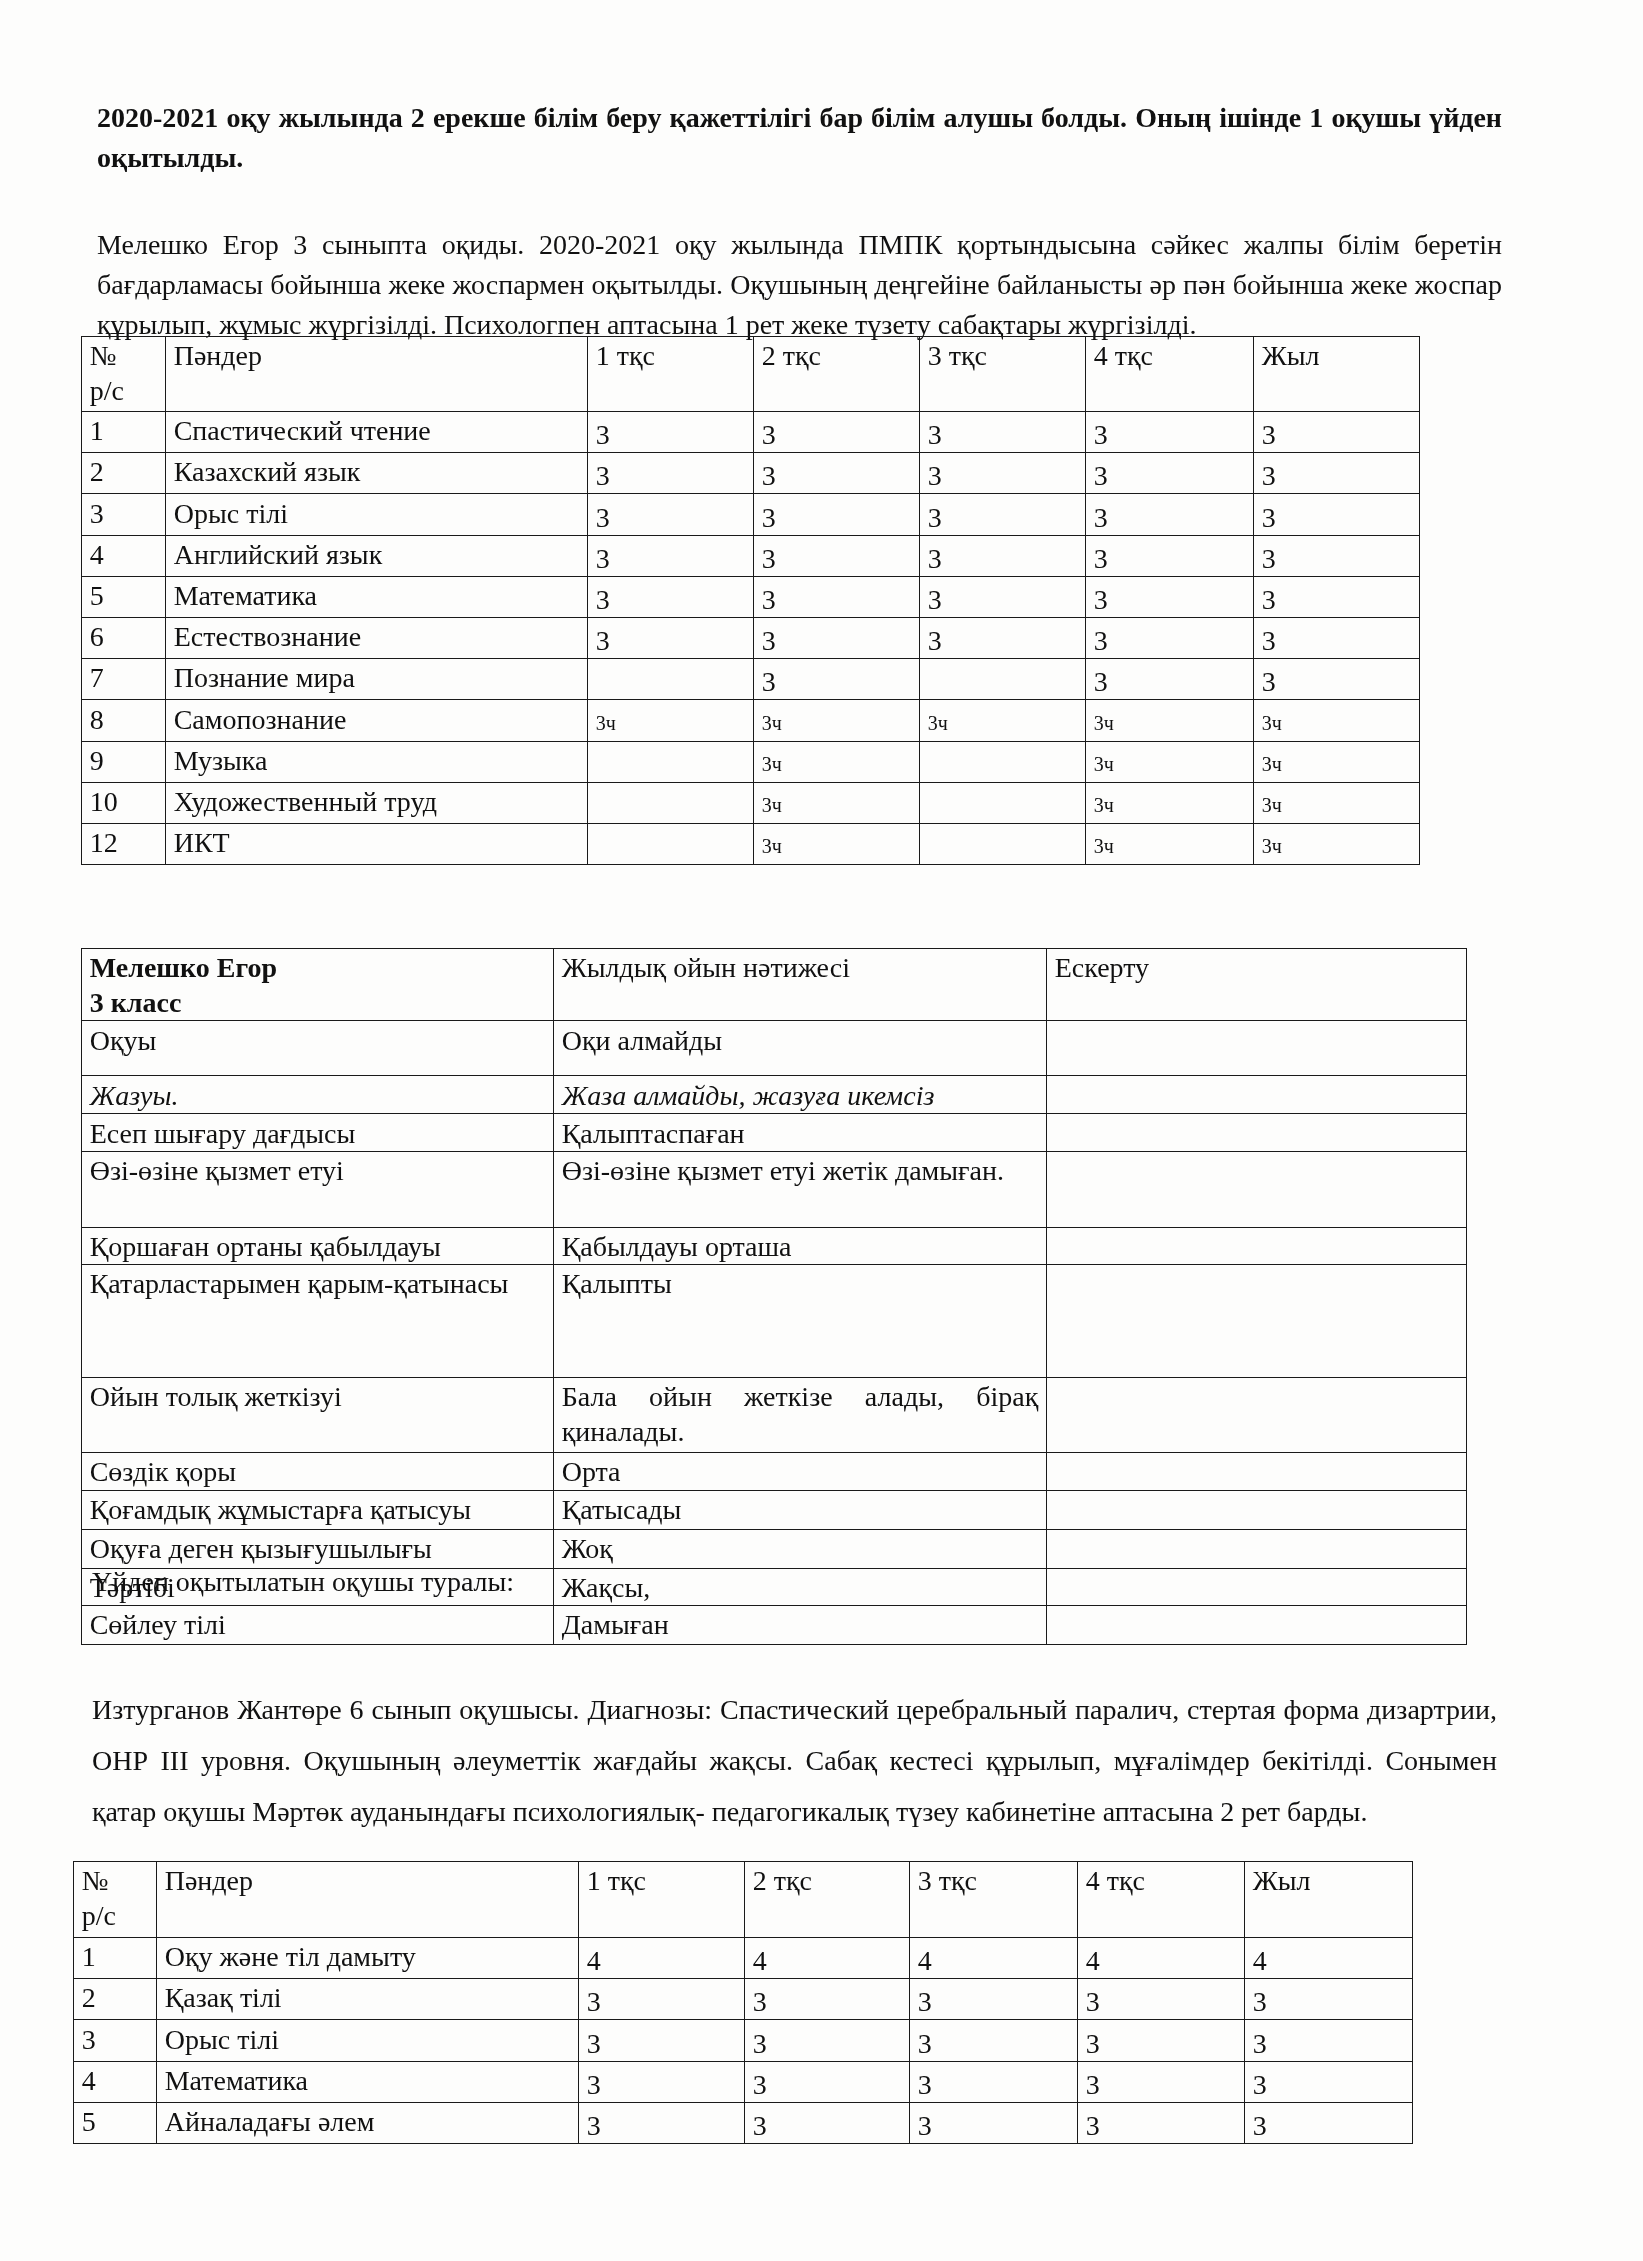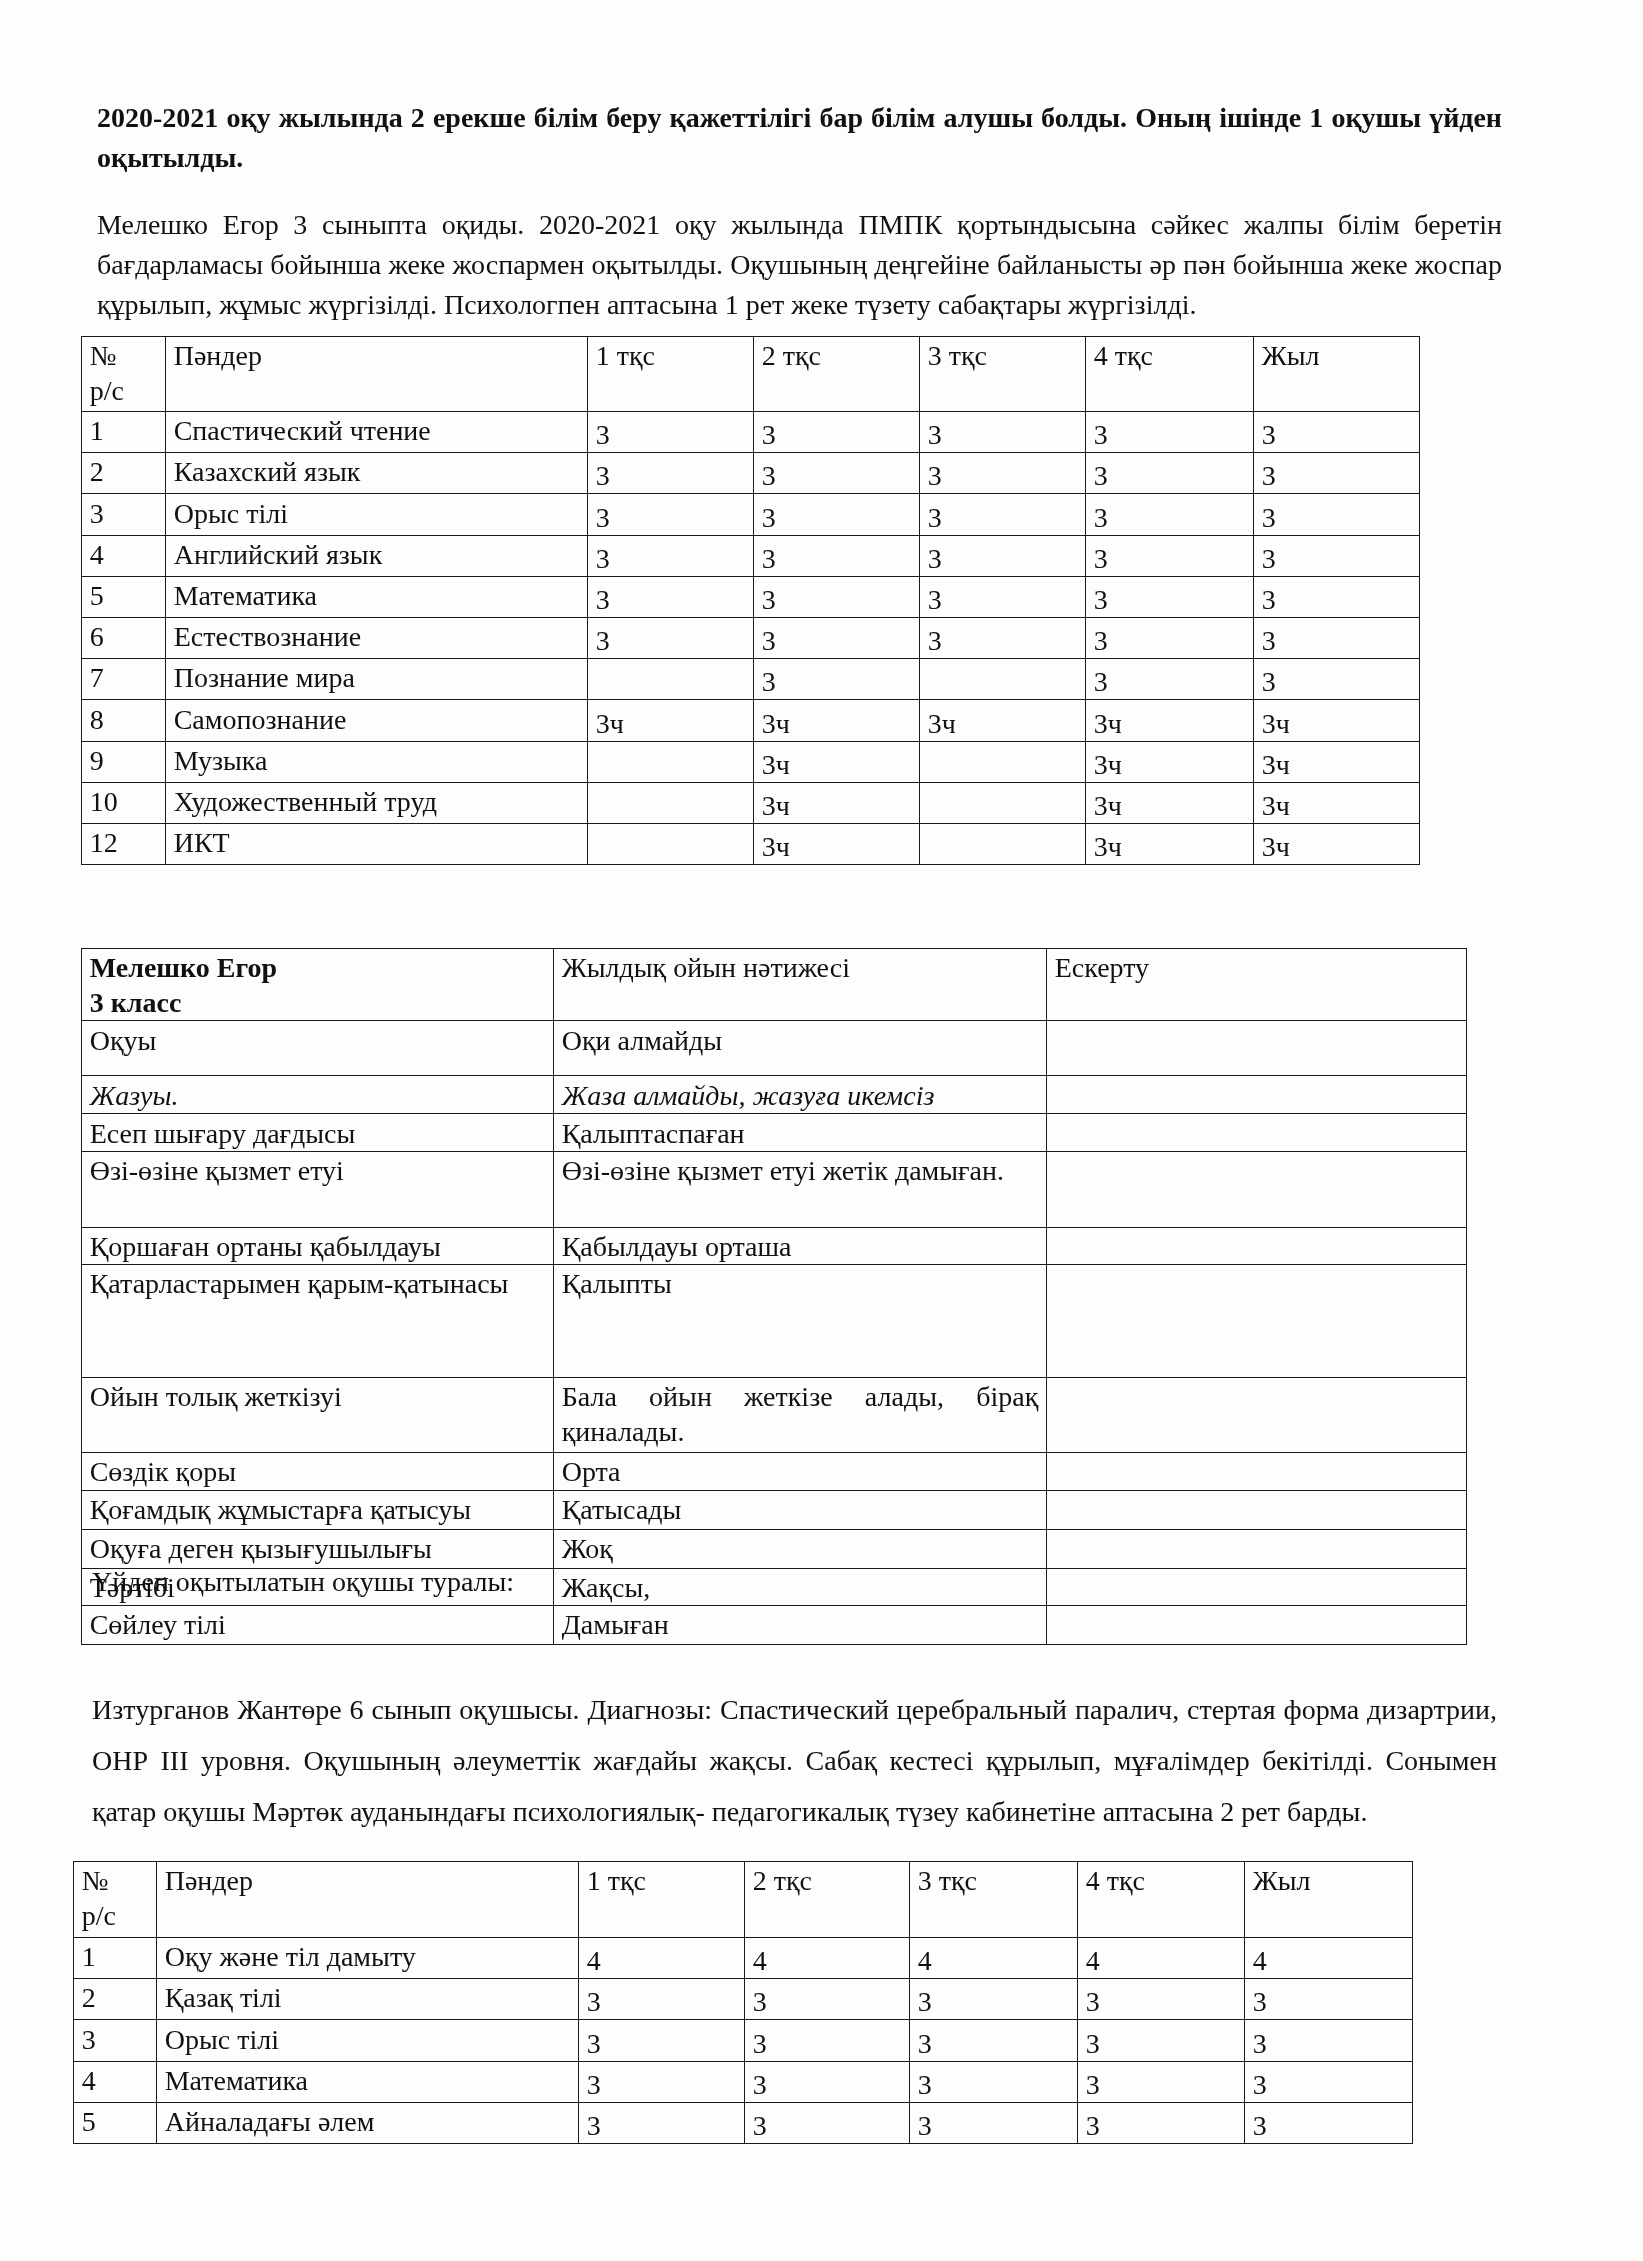--- a/index.html
+++ b/index.html
@@ -32,7 +32,7 @@
 
 <div class="para heading" style="left:97px; top:98px; width:1405px;">2020-2021 оқу жылында 2 ерекше білім беру қажеттілігі бар білім алушы болды. Оның ішінде 1 оқушы үйден оқытылды.</div>
 
-<div class="para" style="left:97px; top:205px; width:1405px;">Мелешко Егор 3 сыныпта оқиды. 2020-2021 оқу жылында ПМПК қортындысына сәйкес жалпы білім беретін бағдарламасы бойынша жеке жоспармен оқытылды. Оқушының деңгейіне байланысты әр пән бойынша жеке жоспар құрылып, жұмыс жүргізілді. Психологпен аптасына 1 рет жеке түзету сабақтары жүргізілді.</div>
+<div class="para" style="left:97px; top:225px; width:1405px;">Мелешко Егор 3 сыныпта оқиды. 2020-2021 оқу жылында ПМПК қортындысына сәйкес жалпы білім беретін бағдарламасы бойынша жеке жоспармен оқытылды. Оқушының деңгейіне байланысты әр пән бойынша жеке жоспар құрылып, жұмыс жүргізілді. Психологпен аптасына 1 рет жеке түзету сабақтары жүргізілді.</div>
 
 <table style="left:81px; top:336px; width:1339px;">
   <colgroup>

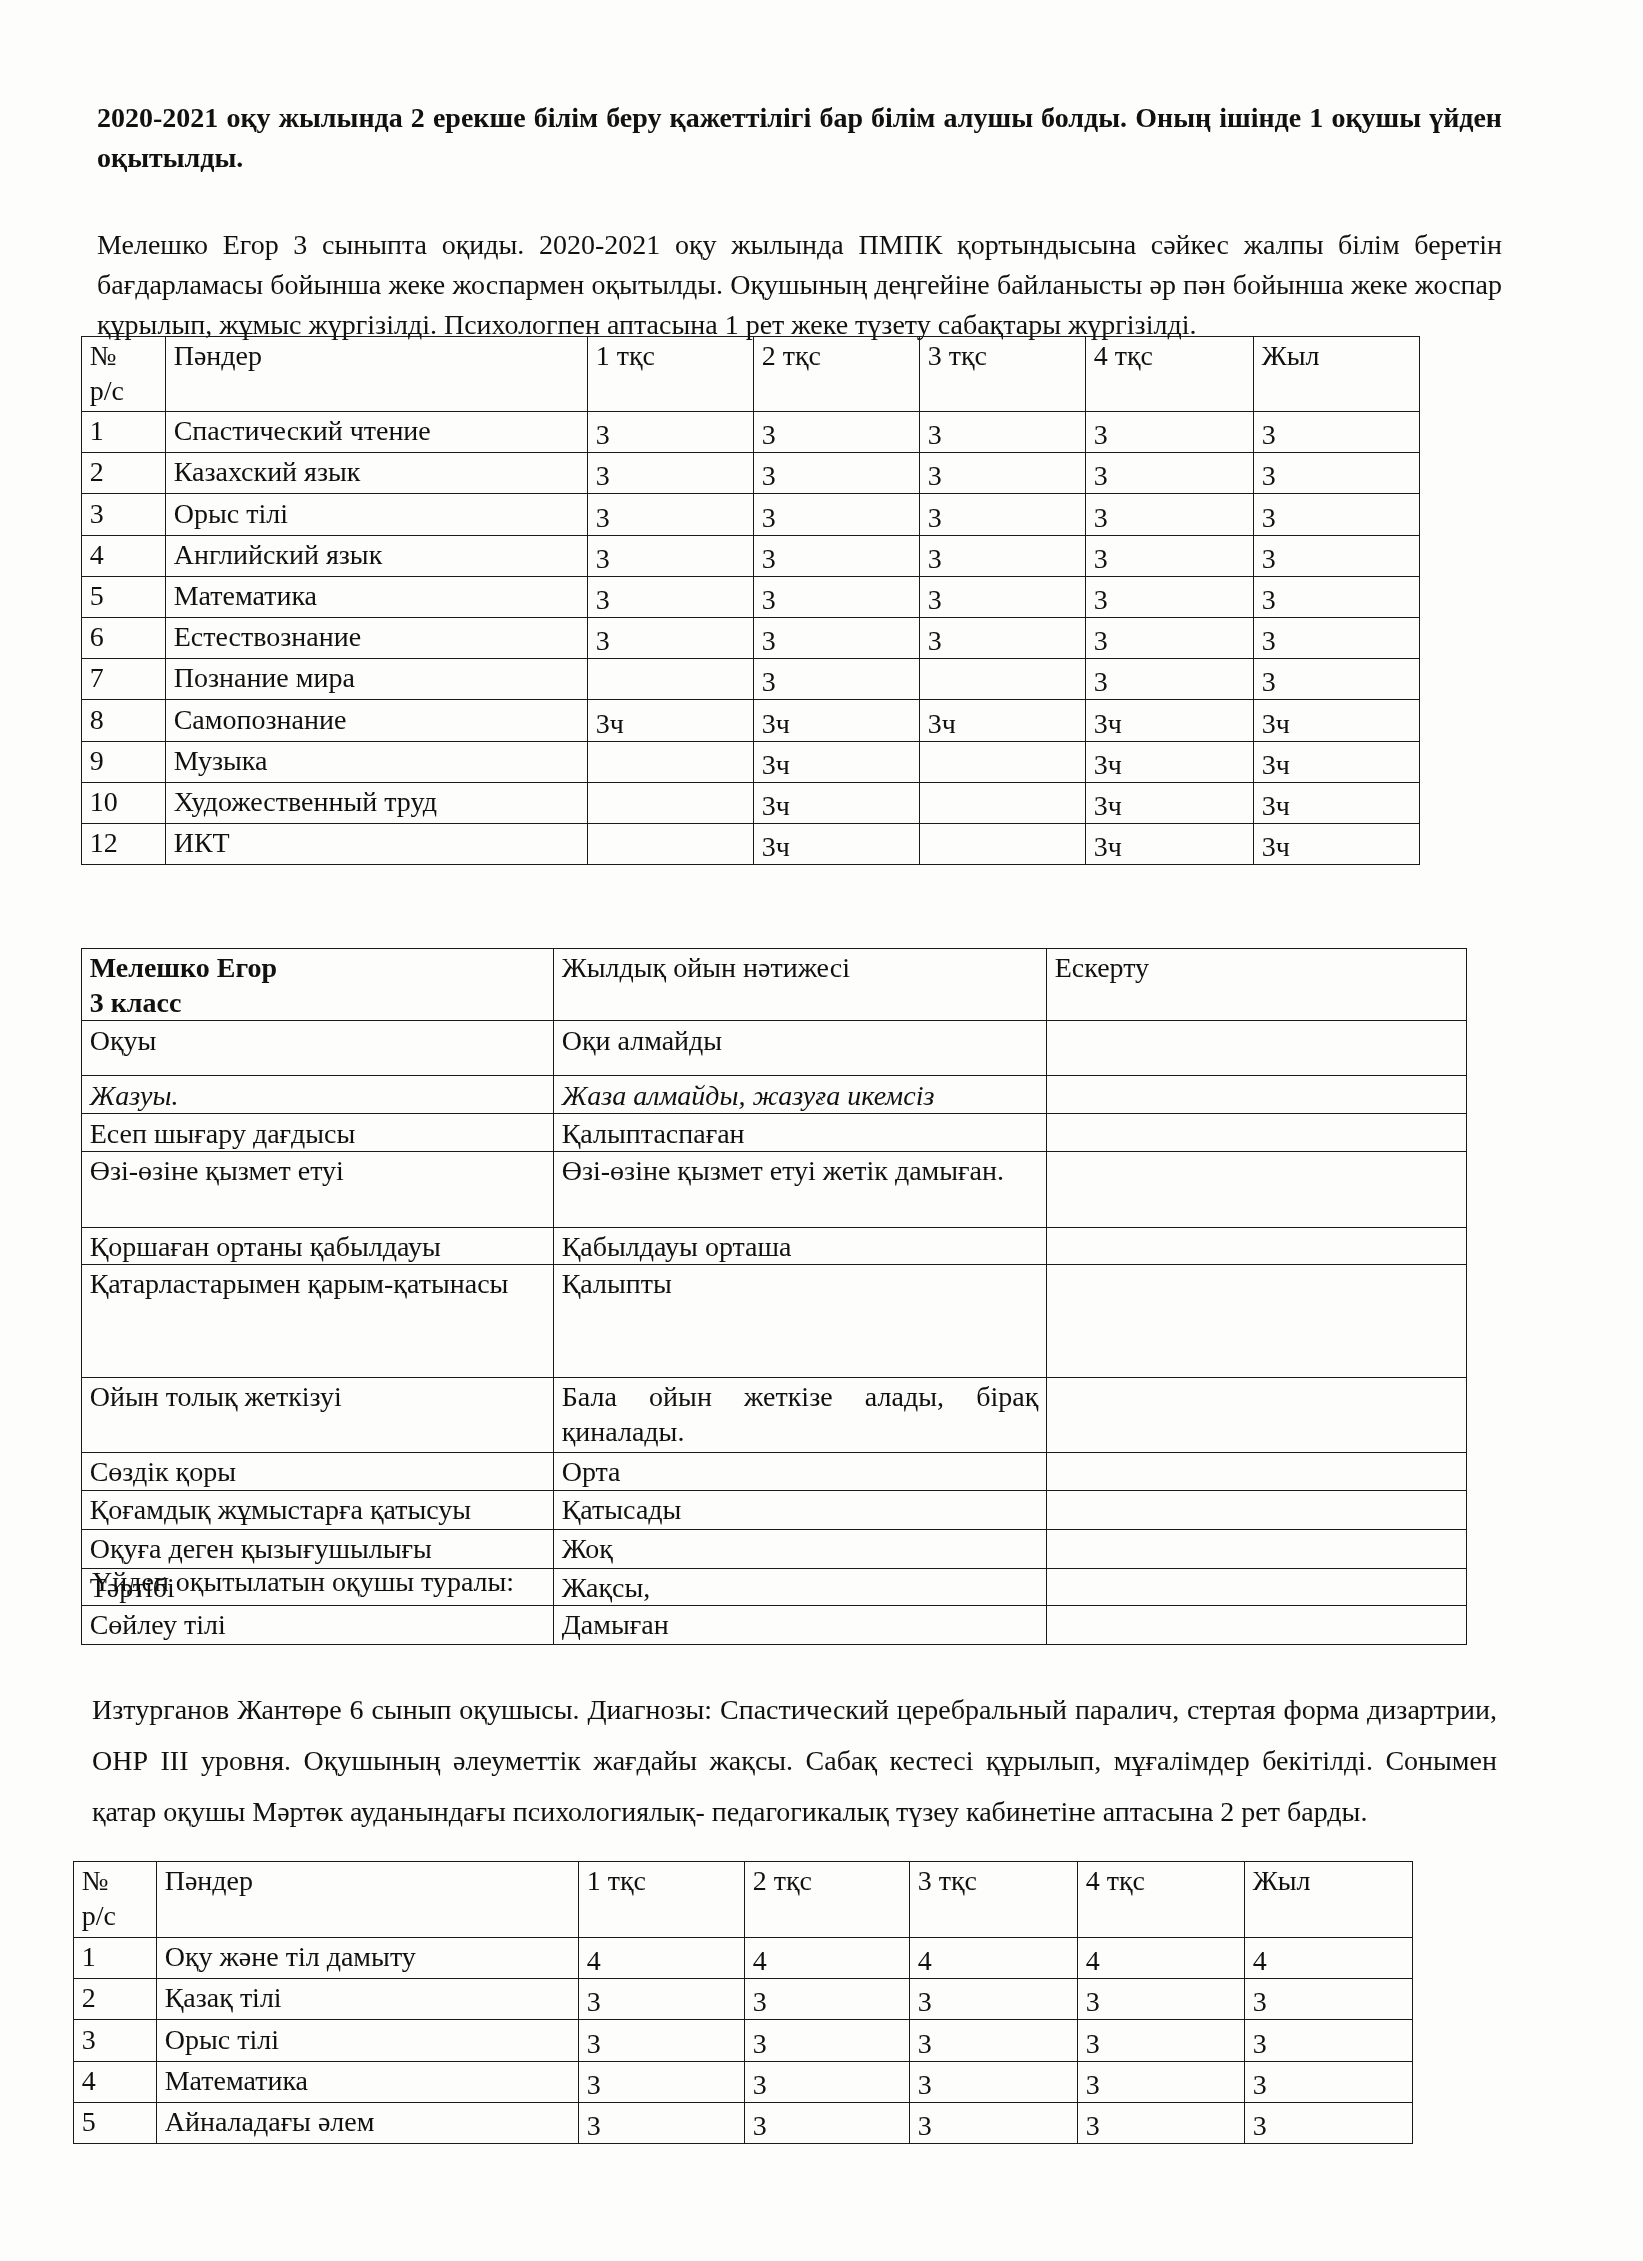--- a/index.html
+++ b/index.html
@@ -23,7 +23,7 @@
     overflow: hidden;
   }
   td.justify { text-align: justify; text-align-last: left; }
-  .small { font-size: 28px; }
+  .small { font-size: 20px; }
   .bold { font-weight: bold; }
   .grade { padding-top: 5.2px; }
 </style>

